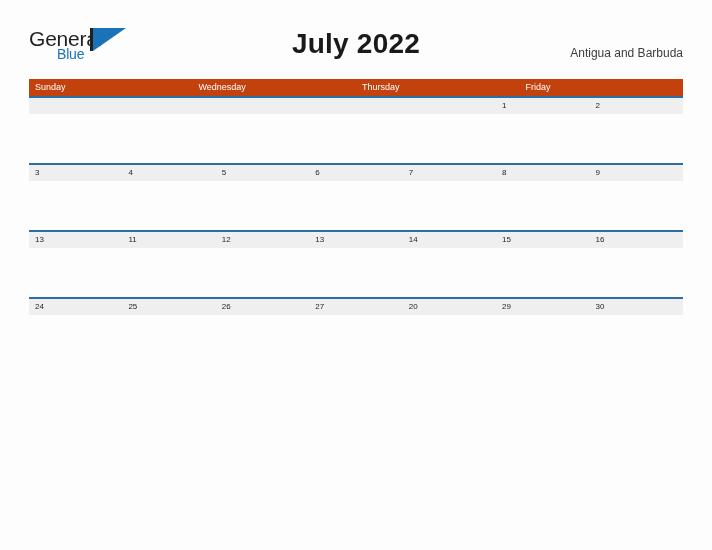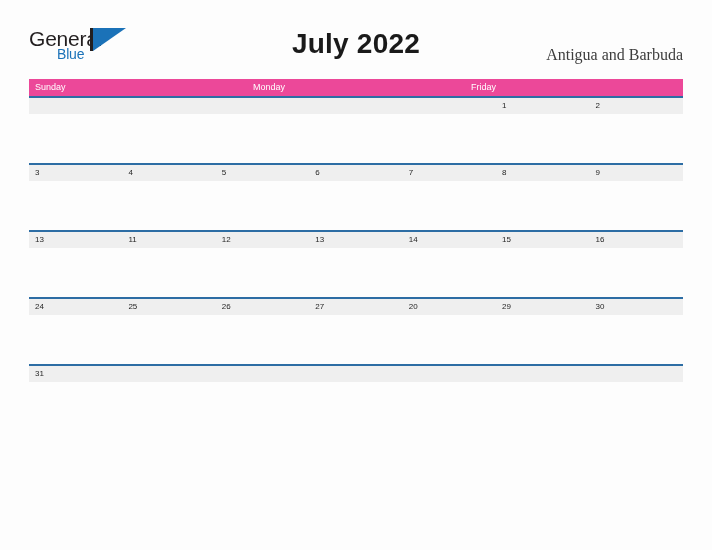--- a/index.html
+++ b/index.html
@@ -94,9 +94,9 @@
     position: absolute;
     right: 29px;
     top: 46px;
-    font-size: 16px;
+    font-size: 12px;
     color: #3d3d3d;
-    font-family: Liberation Serif, serif;
+    font-family: Liberation Sans, sans-serif;
     white-space: nowrap;
   }
 

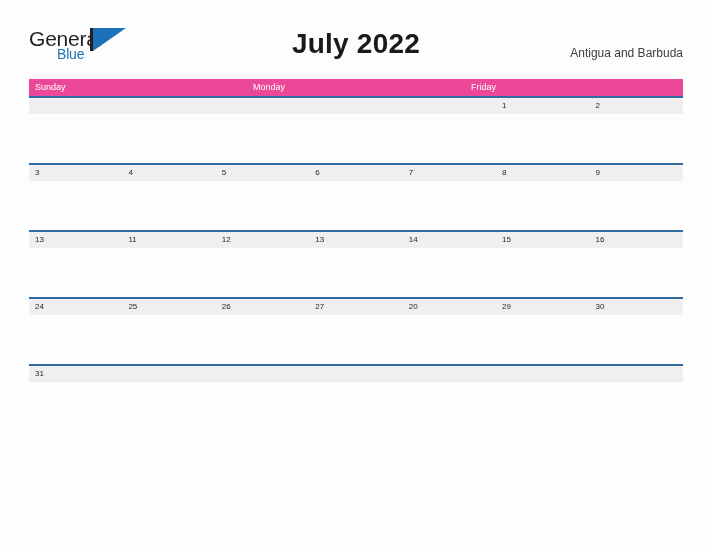--- a/index.html
+++ b/index.html
@@ -112,7 +112,7 @@
     display: flex;
     width: 100%;
     height: 17px;
-    background: #ec4899;
+    background: #c2410c;
   }
   .weekday-cell {
     flex: 1 1 0;

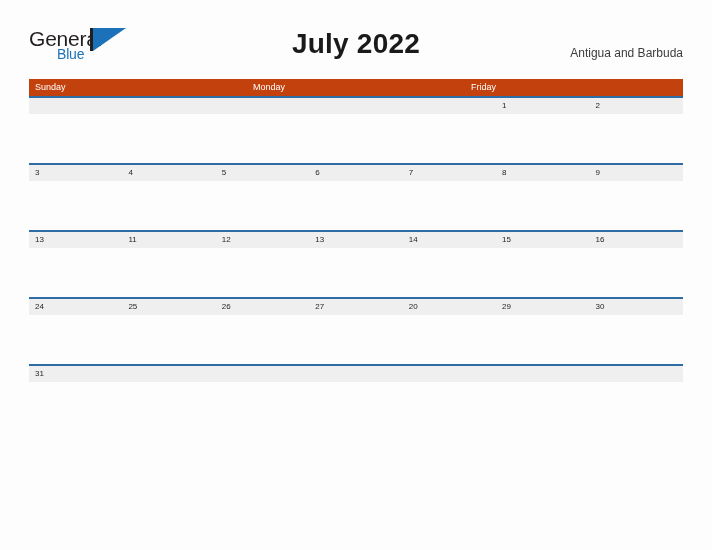--- a/index.html
+++ b/index.html
@@ -181,7 +181,6 @@
 
     <div class="weekday-header">
       <div class="weekday-cell">Sunday</div>
-      <div class="weekday-cell">Monday</div>
       <div class="weekday-cell">Friday</div>
     </div>
 

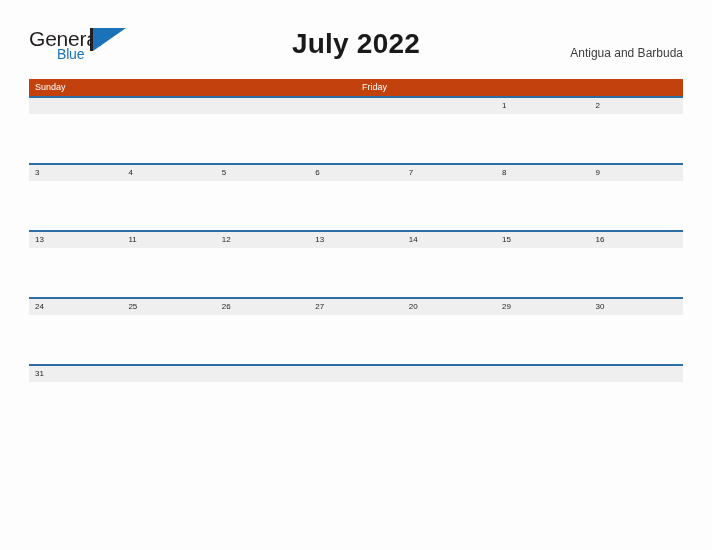--- a/index.html
+++ b/index.html
@@ -181,6 +181,7 @@
 
     <div class="weekday-header">
       <div class="weekday-cell">Sunday</div>
+      <div class="weekday-cell">Wednesday</div>
       <div class="weekday-cell">Friday</div>
     </div>
 

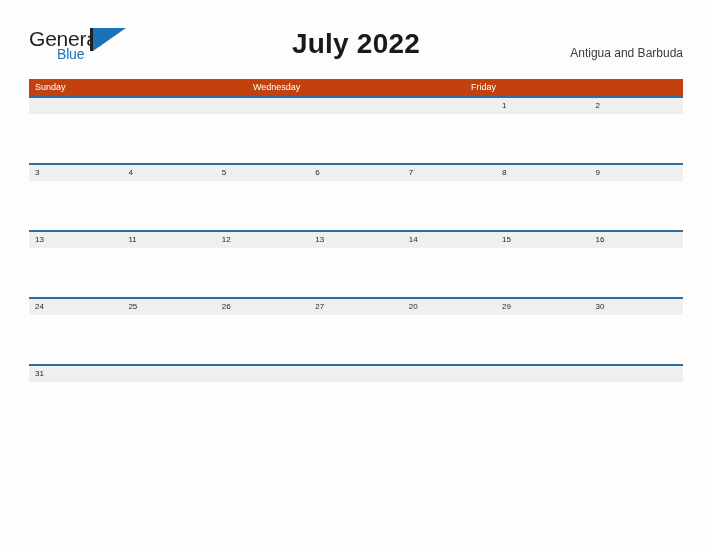--- a/index.html
+++ b/index.html
@@ -182,6 +182,7 @@
     <div class="weekday-header">
       <div class="weekday-cell">Sunday</div>
       <div class="weekday-cell">Wednesday</div>
+      <div class="weekday-cell">Thursday</div>
       <div class="weekday-cell">Friday</div>
     </div>
 

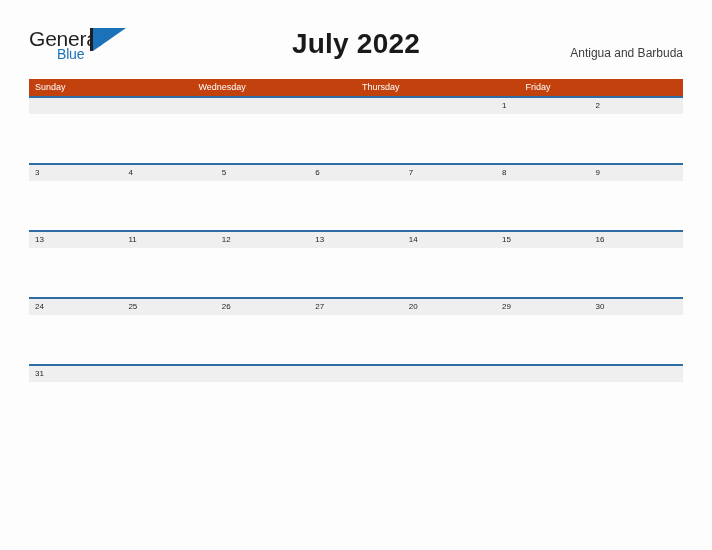--- a/index.html
+++ b/index.html
@@ -239,18 +239,6 @@
       <div class="note-area"></div>
     </div>
 
-    <div class="week-row">
-      <div class="date-strip">
-        <div class="date-cell">31</div>
-        <div class="date-cell"></div>
-        <div class="date-cell"></div>
-        <div class="date-cell"></div>
-        <div class="date-cell"></div>
-        <div class="date-cell"></div>
-        <div class="date-cell"></div>
-      </div>
-      <div class="note-area"></div>
-    </div>
 
   </div>
 

